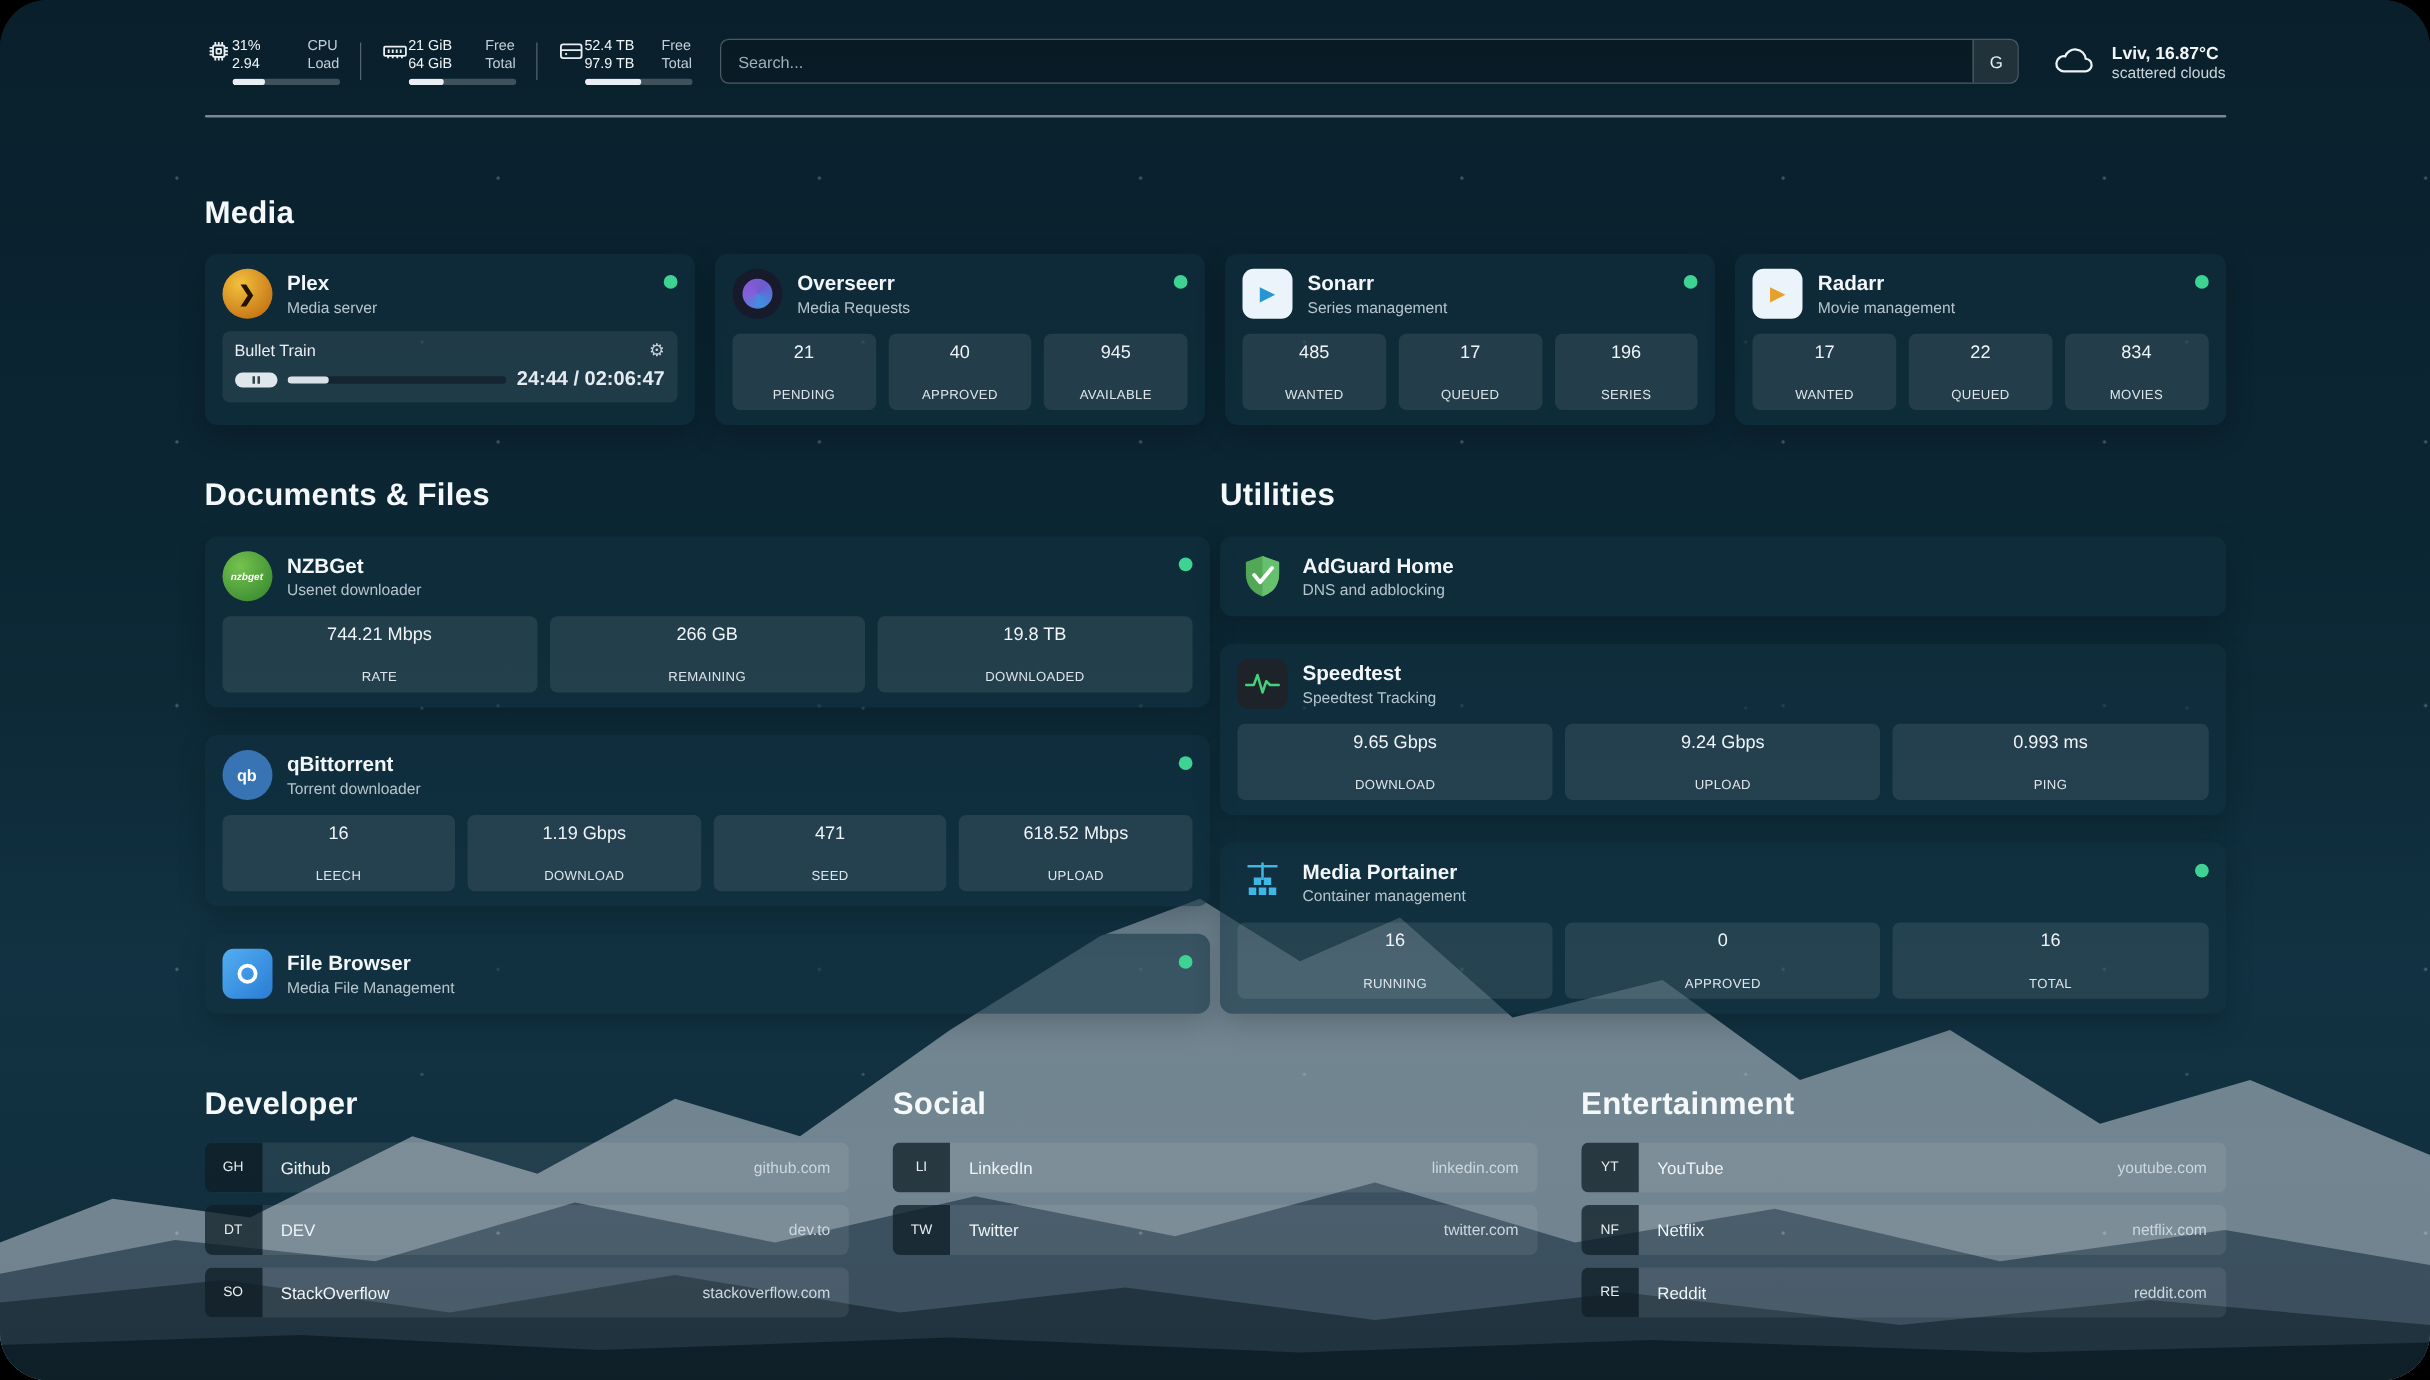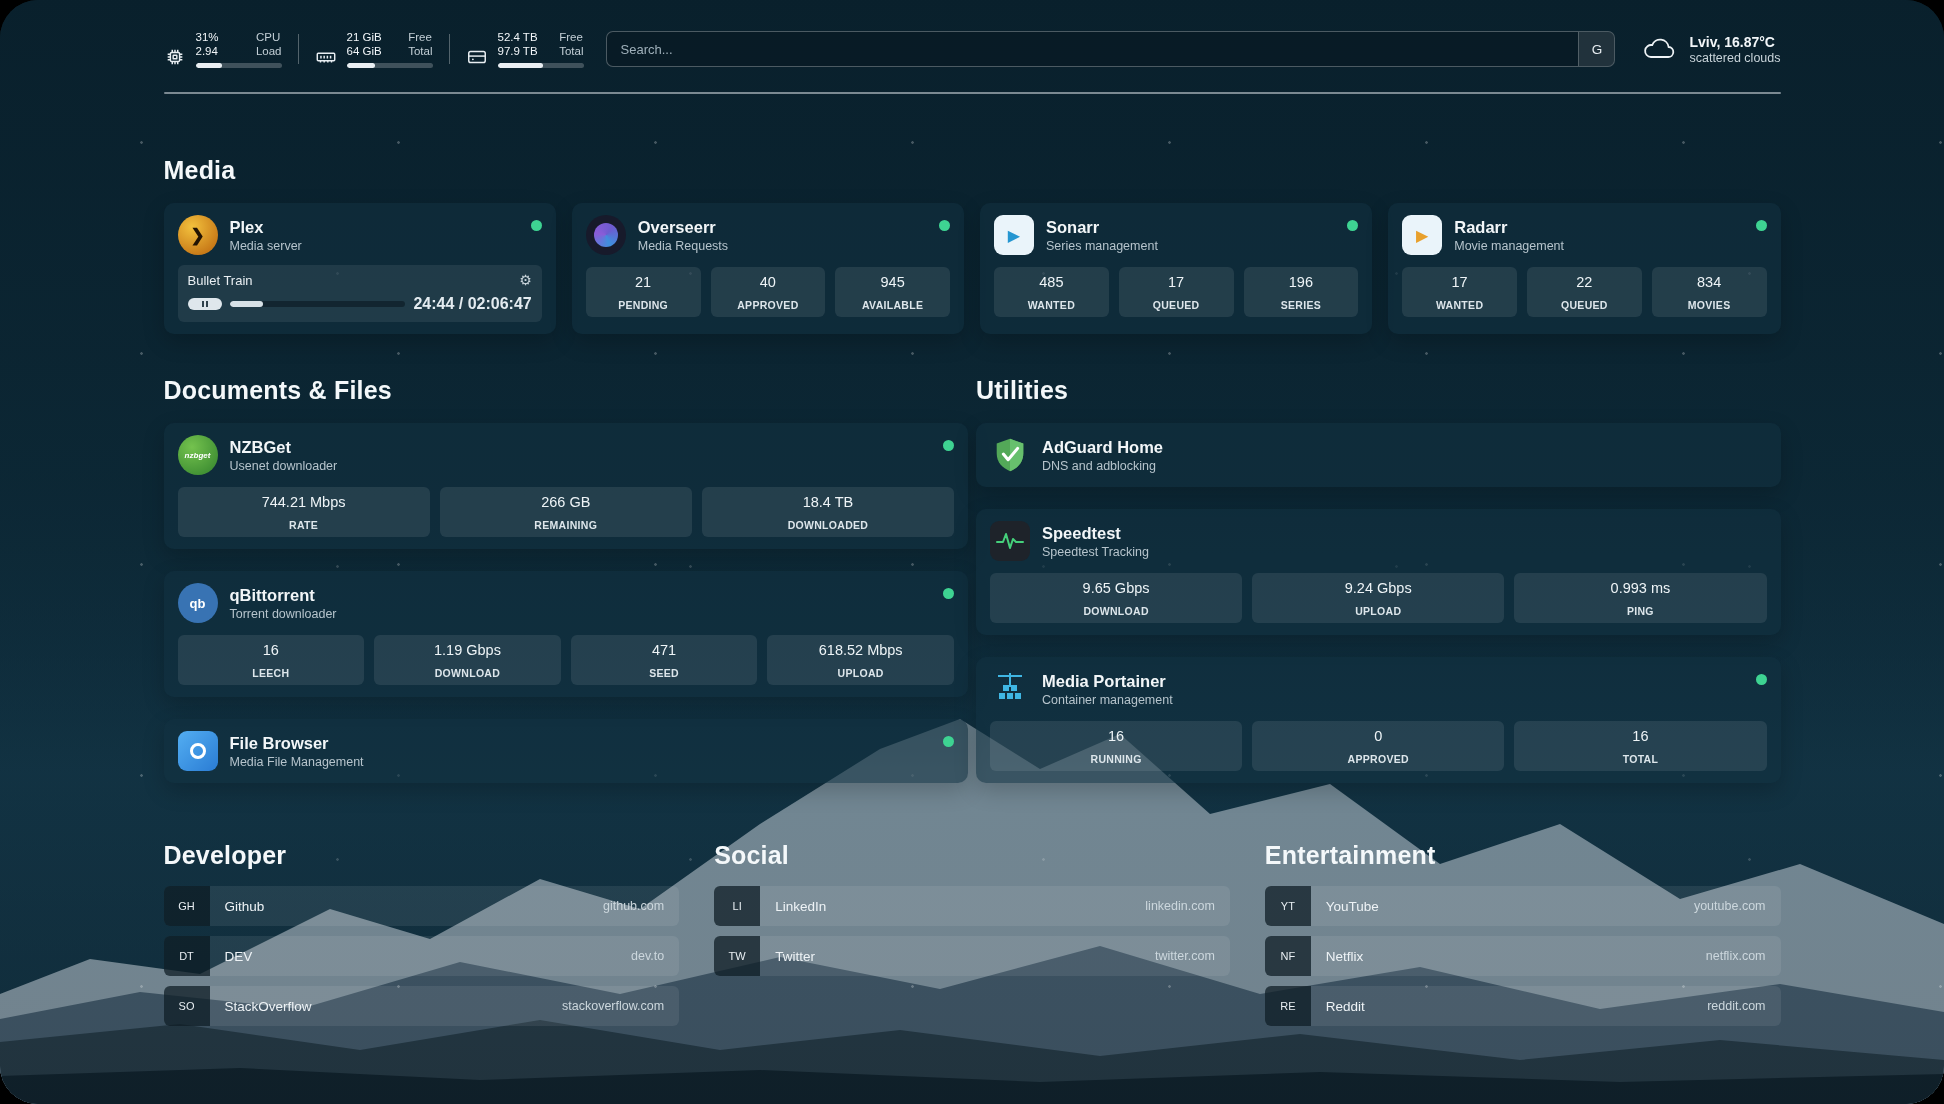--- a/index.html
+++ b/index.html
@@ -20,7 +20,7 @@
 
   
   .topbar { display:flex; align-items:center; }
-  .metric { display:flex; align-items:flex-end; gap:10px; }
+  .metric { display:flex; align-items:flex-start; }
   .m-icon { width:22px; height:22px; flex:none; }
   .m-body { width:86px; }
   .m-vals { display:flex; justify-content:space-between; }

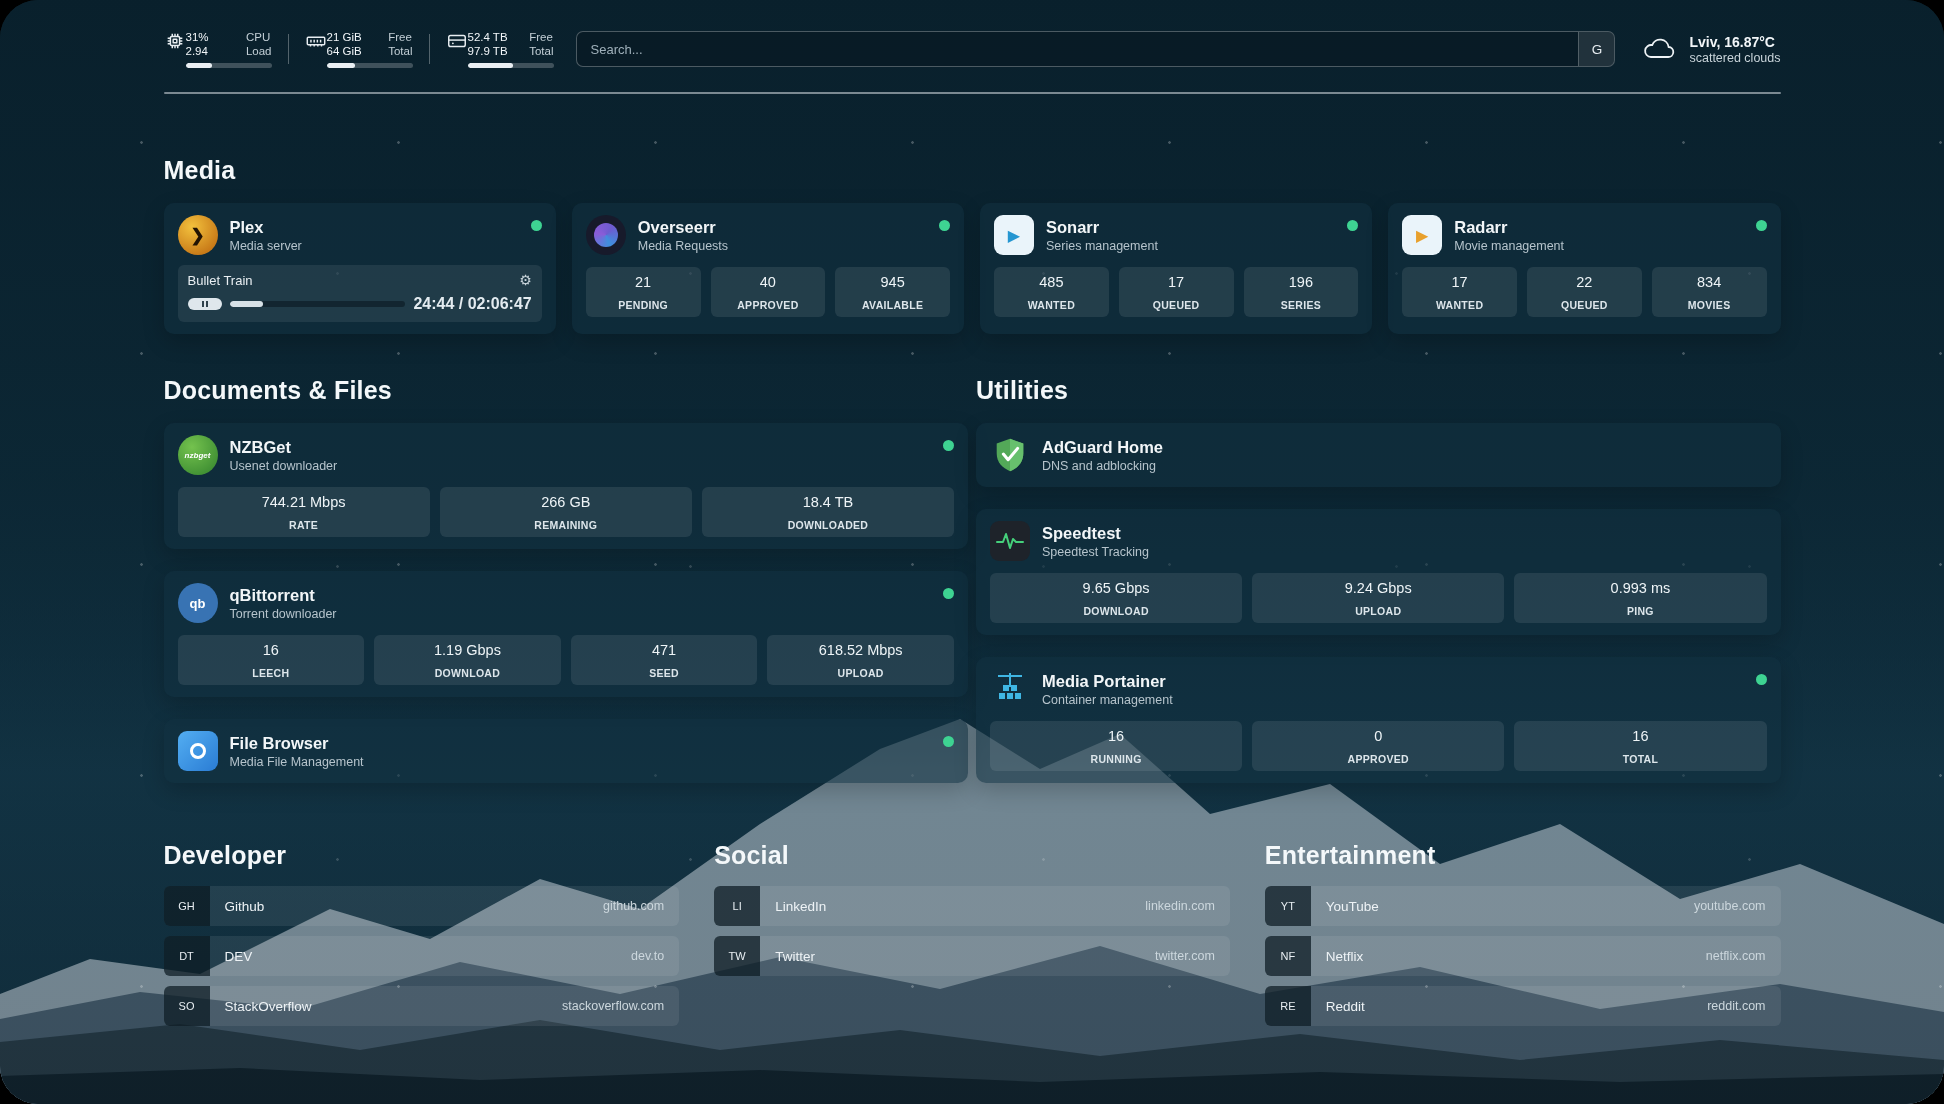--- a/index.html
+++ b/index.html
@@ -61,7 +61,7 @@
   .stats { display:grid; grid-auto-flow:column; grid-auto-columns:1fr; gap:10px; margin-top:12px; }
   .stat { background:rgba(255,255,255,.09); border-radius:6px; text-align:center; padding:7px 4px 6px; }
   .stat-value { font-size:14.5px; color:#eef4f7; }
-  .stat-label { font-size:10.5px; font-weight:700; color:#dde6eb; margin-top:9px; letter-spacing:.3px; }
+  .stat-label { font-size:10.5px; font-weight:400; color:#dde6eb; margin-top:20px; letter-spacing:.3px; }
 
   .media-grid { display:grid; grid-template-columns:repeat(4,1fr); gap:16px; margin-top:18px; }
   .section-media { margin-top:62px; }

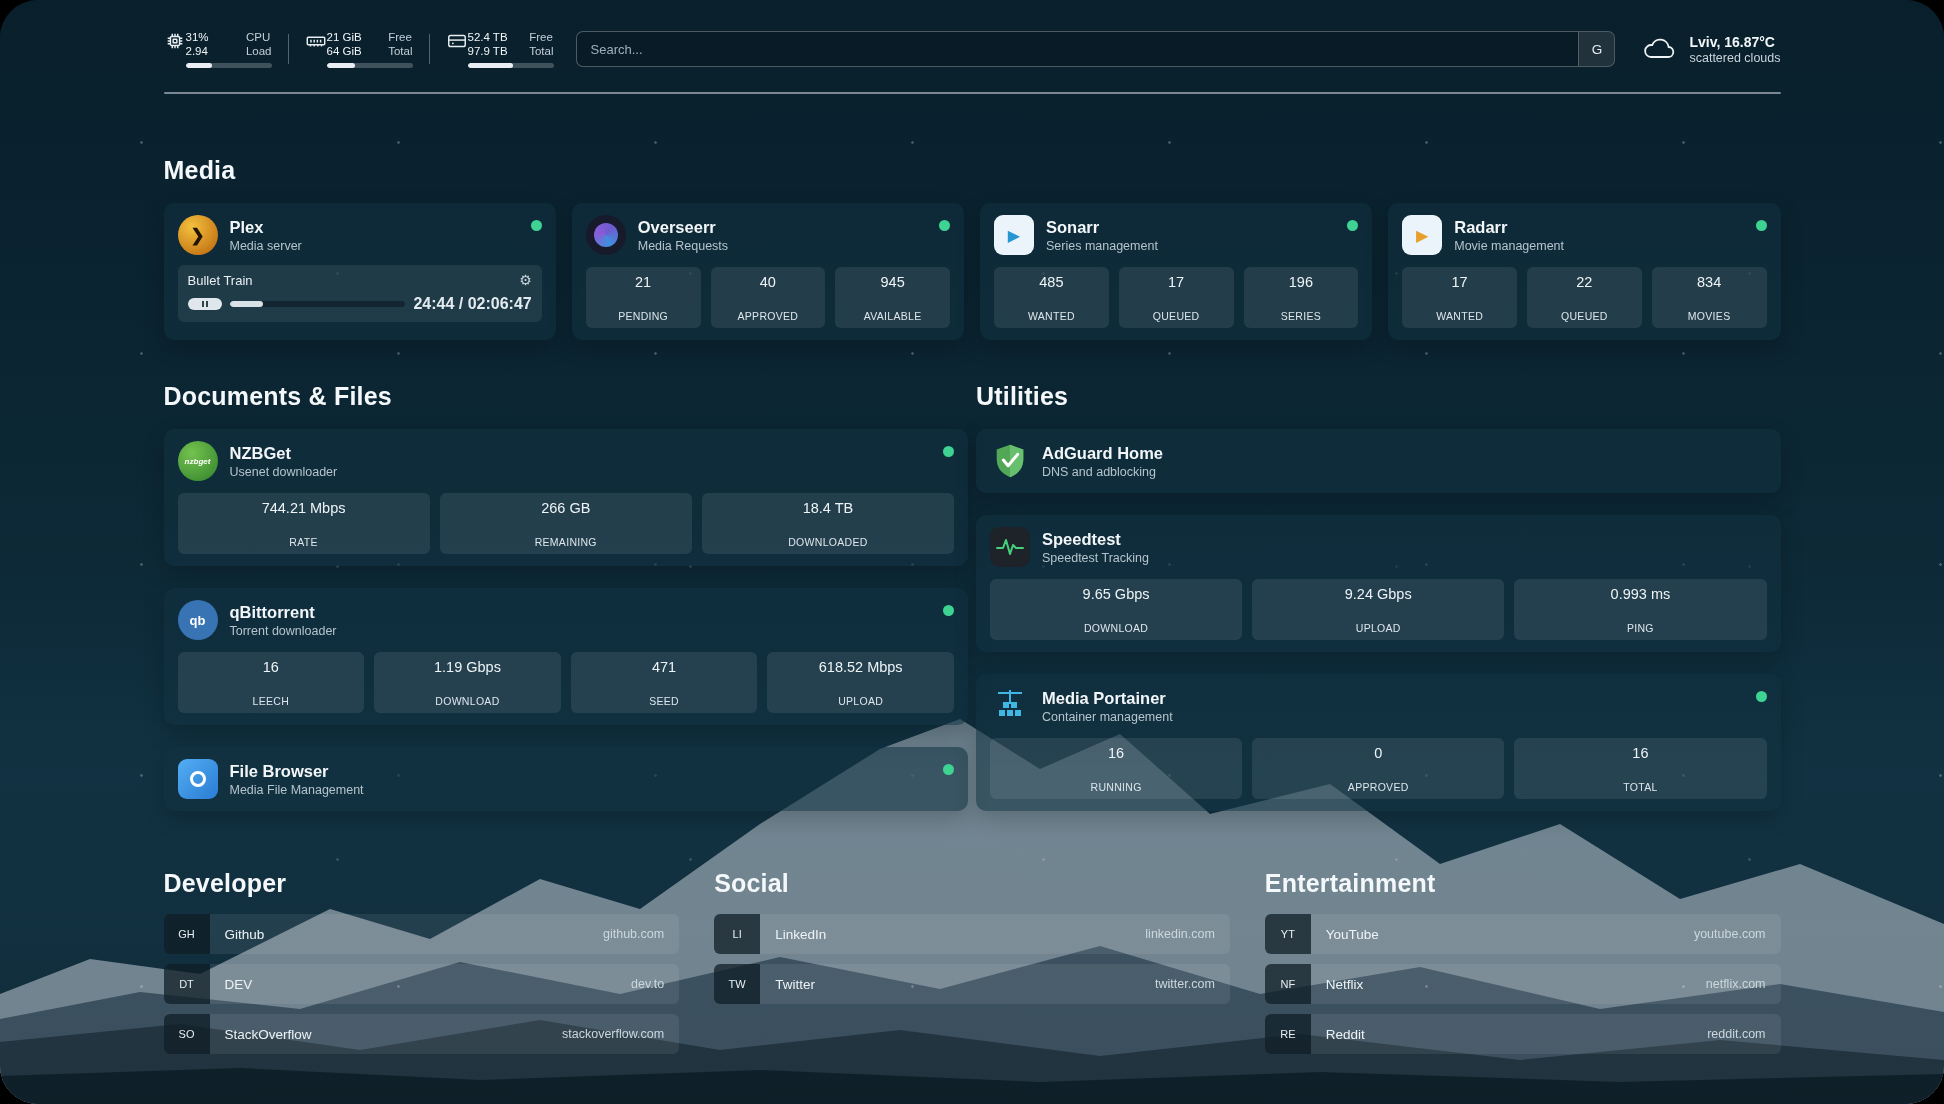--- a/index.html
+++ b/index.html
@@ -353,7 +353,7 @@
                 <div class="stat-label">REMAINING</div>
               </div>
             <div class="stat">
-                <div class="stat-value">18.4 TB</div>
+                <div class="stat-value">19.8 TB</div>
                 <div class="stat-label">DOWNLOADED</div>
               </div>
           </div>

